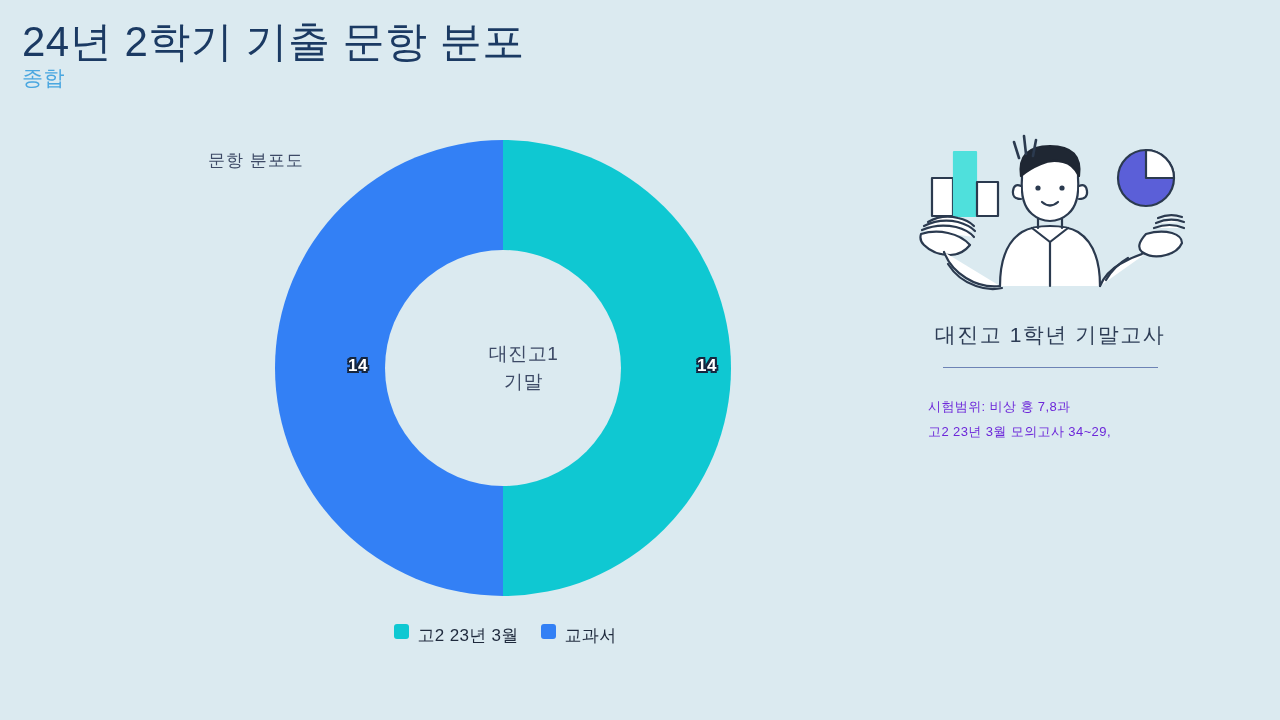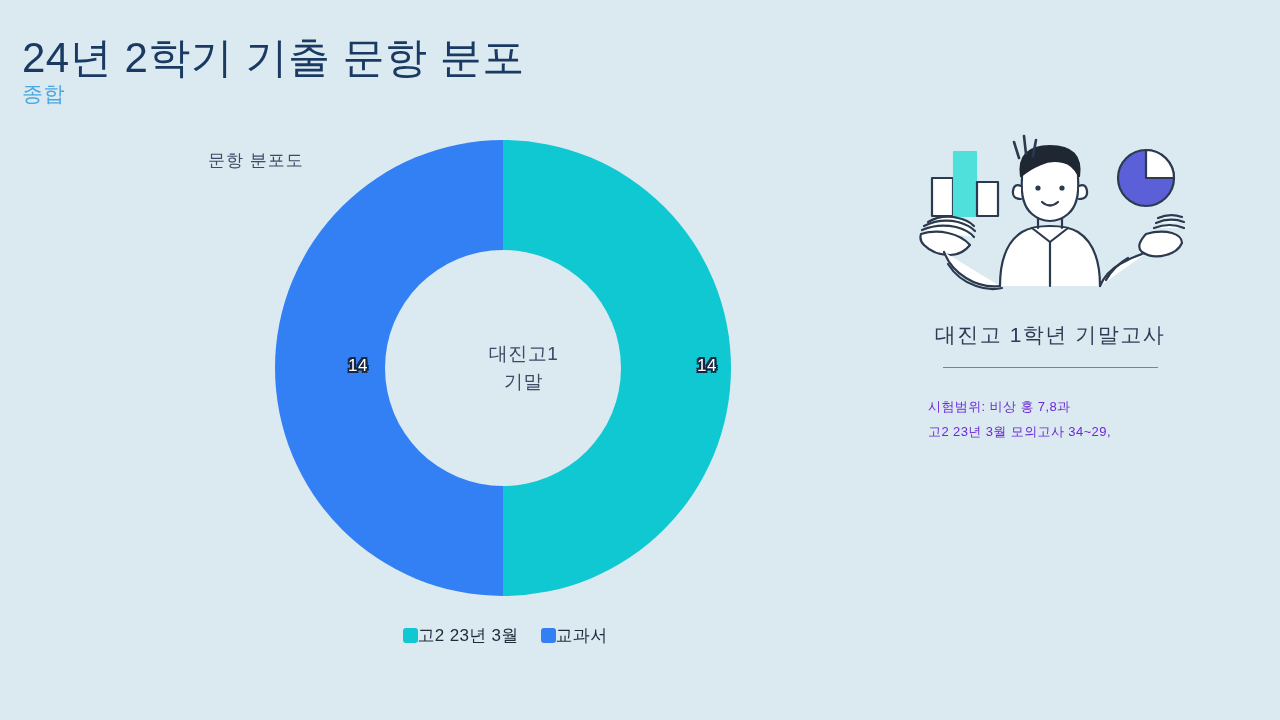--- a/index.html
+++ b/index.html
@@ -19,7 +19,7 @@
   .header {
     position: absolute;
     left: 22px;
-    top: 36px;
+    top: 20px;
     width: 800px;
   }
   .title {

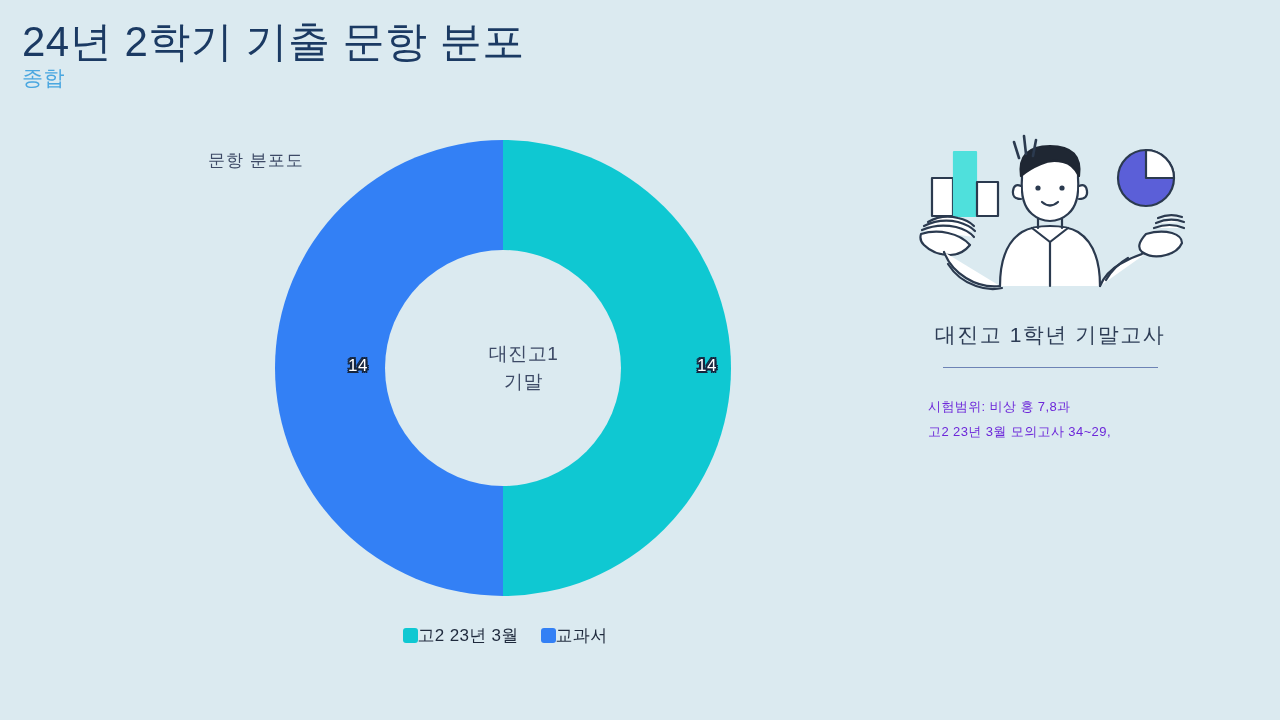--- a/index.html
+++ b/index.html
@@ -89,7 +89,7 @@
   .slice-value {
     position: absolute;
     font-size: 17px;
-    font-weight: normal;
+    font-weight: bold;
     color: #ffffff;
     letter-spacing: 0.5px;
     -webkit-text-stroke: 2.6px #16263f;

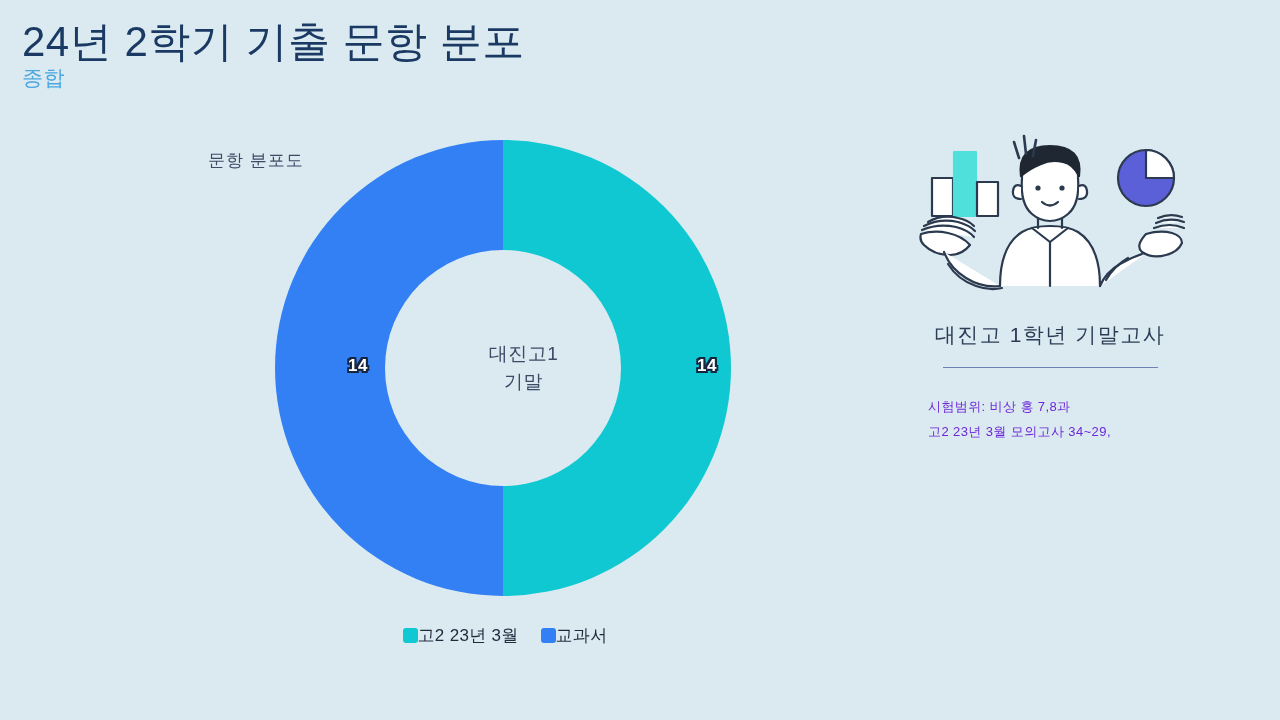--- a/index.html
+++ b/index.html
@@ -117,7 +117,8 @@
   }
   .legend-item {
     display: flex;
-    align-items: center;
+    align-items: flex-start;
+    gap: 9px;
   }
   .legend-swatch {
     width: 15px;

